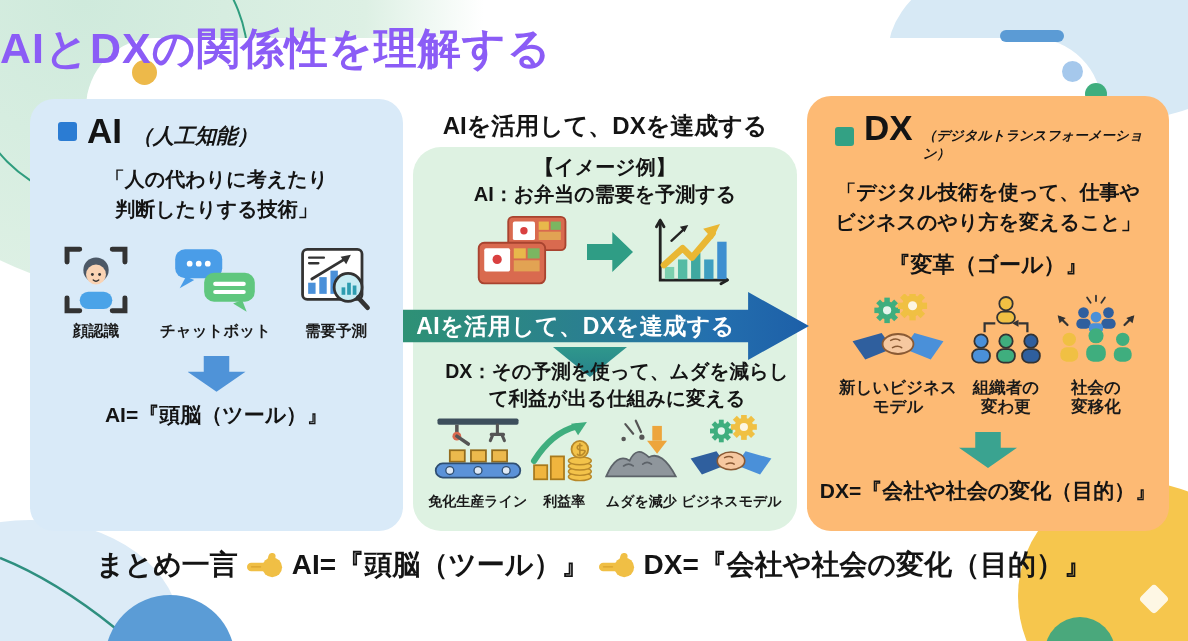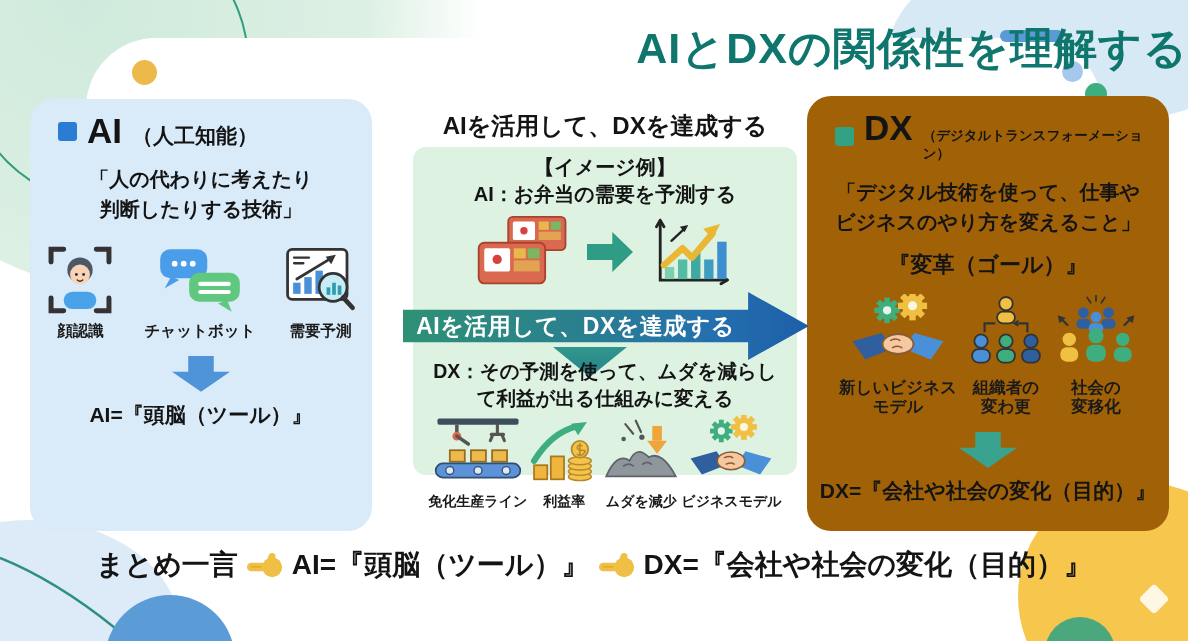--- a/index.html
+++ b/index.html
@@ -26,8 +26,8 @@
   .teal-curve{left:0;top:540px;}
 
   
-  .title{position:absolute;top:20px;left:0;width:100%;text-align:right;z-index:2;
-    font-size:43px;font-weight:900;color:#0f766e;letter-spacing:1px;}
+  .title{position:absolute;top:20px;left:0;width:100%;text-align:left;z-index:2;
+    font-size:43px;font-weight:900;color:#8b5cf6;letter-spacing:1px;}
 
   
   .panel{position:absolute;z-index:2;}

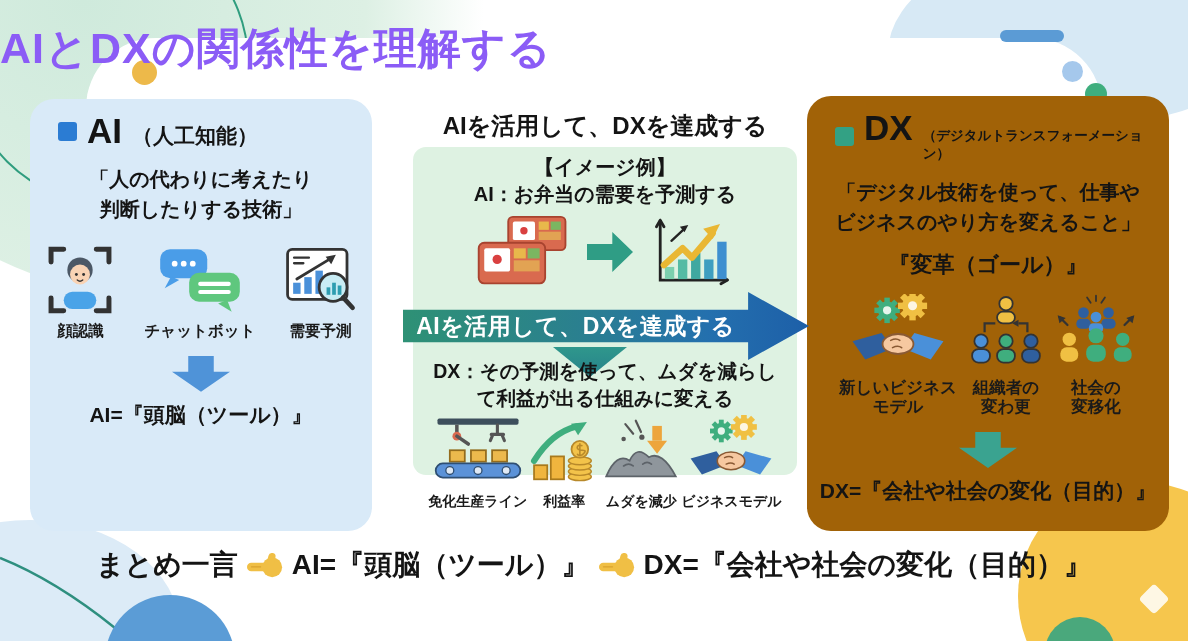--- a/index.html
+++ b/index.html
@@ -31,7 +31,7 @@
 
   
   .panel{position:absolute;z-index:2;}
-  .ai-panel{left:30px;top:99px;width:342px;height:432px;background:#d9eaf8;border-radius:24px;}
+  .ai-panel{left:30px;top:99px;width:373px;height:432px;background:#d9eaf8;border-radius:24px;}
   .mid-panel{left:413px;top:147px;width:384px;height:328px;background:#def2e2;border-radius:13px;}
   .dx-panel{left:807px;top:96px;width:362px;height:435px;background:#a16207;border-radius:24px;}
 

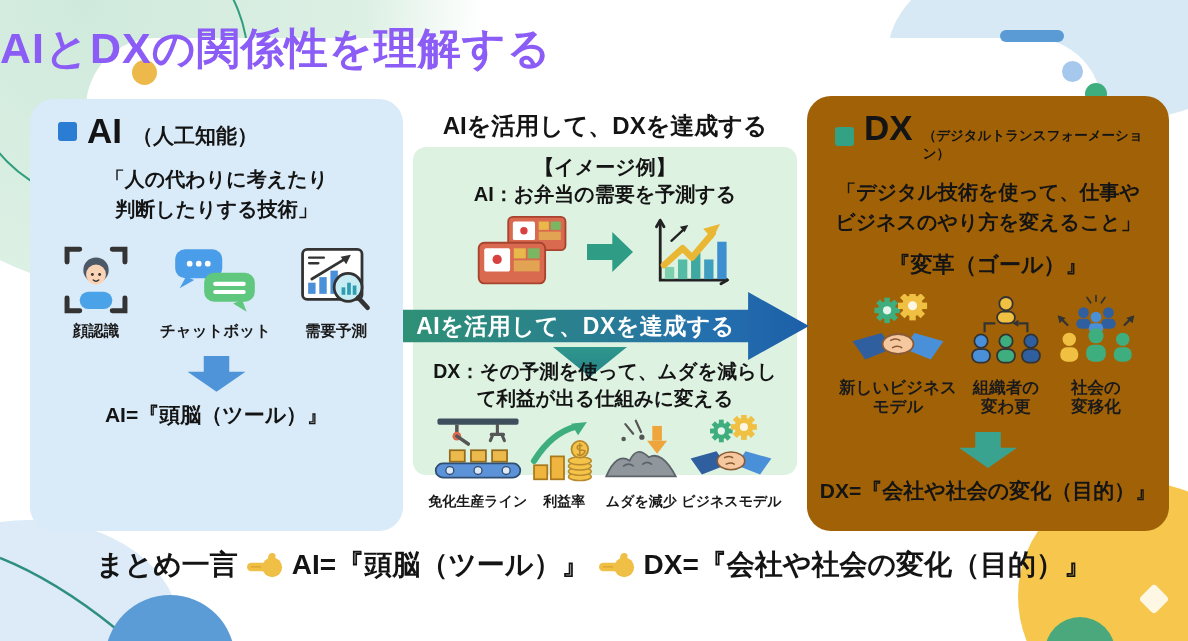--- a/index.html
+++ b/index.html
@@ -40,7 +40,7 @@
   .sq-blue{background:#2b7cd3;}
   .sq-teal{background:#33a184;}
   .big-ab{font-size:35px;font-weight:900;color:#141414;line-height:1;}
-  .head-sub{font-size:21px;font-weight:800;color:#141414;}
+  .head-sub{font-size:21px;font-weight:800;color:#141414;font-style:italic;}
   .head-sub.small{font-size:13.5px;}
   .quote{margin-top:14px;text-align:center;font-size:20px;font-weight:800;color:#141414;line-height:1.5;}
   .role{margin-top:13px;text-align:center;font-size:22px;font-weight:800;color:#141414;}

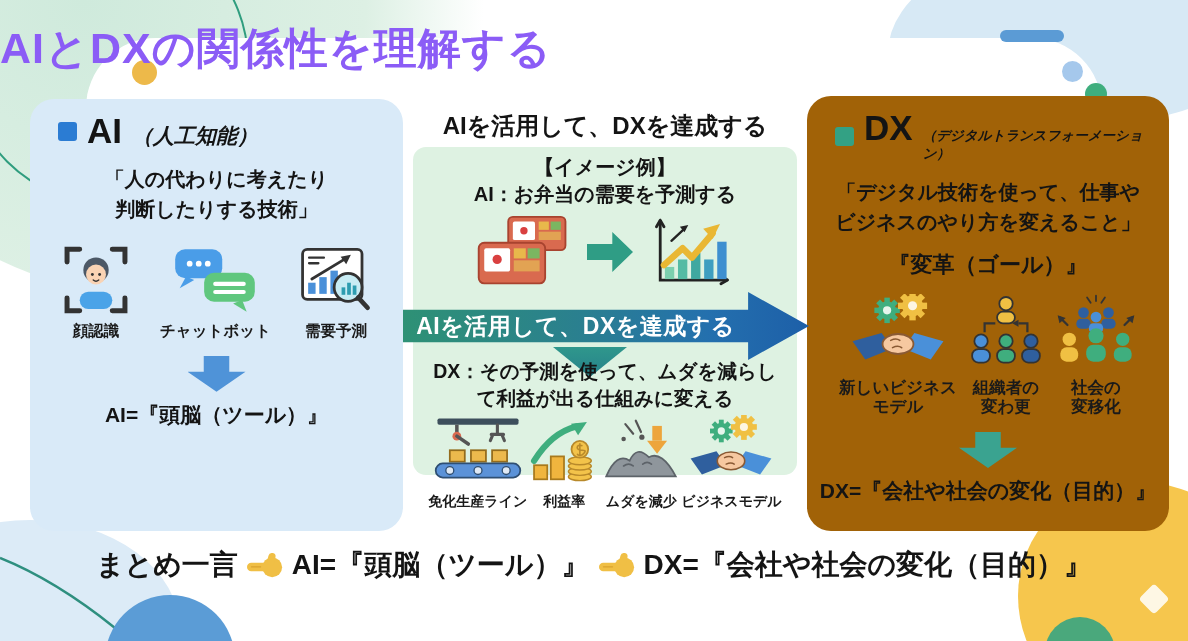--- a/index.html
+++ b/index.html
@@ -33,7 +33,7 @@
   .panel{position:absolute;z-index:2;}
   .ai-panel{left:30px;top:99px;width:373px;height:432px;background:#d9eaf8;border-radius:24px;}
   .mid-panel{left:413px;top:147px;width:384px;height:328px;background:#def2e2;border-radius:13px;}
-  .dx-panel{left:807px;top:96px;width:362px;height:435px;background:#a16207;border-radius:24px;}
+  .dx-panel{left:807px;top:96px;width:362px;height:435px;background:#fdba74;border-radius:24px;}
 
   .panel-head{display:flex;align-items:baseline;gap:10px;padding:14px 0 0 28px;}
   .sq{width:19px;height:19px;border-radius:3px;align-self:center;flex:none;}

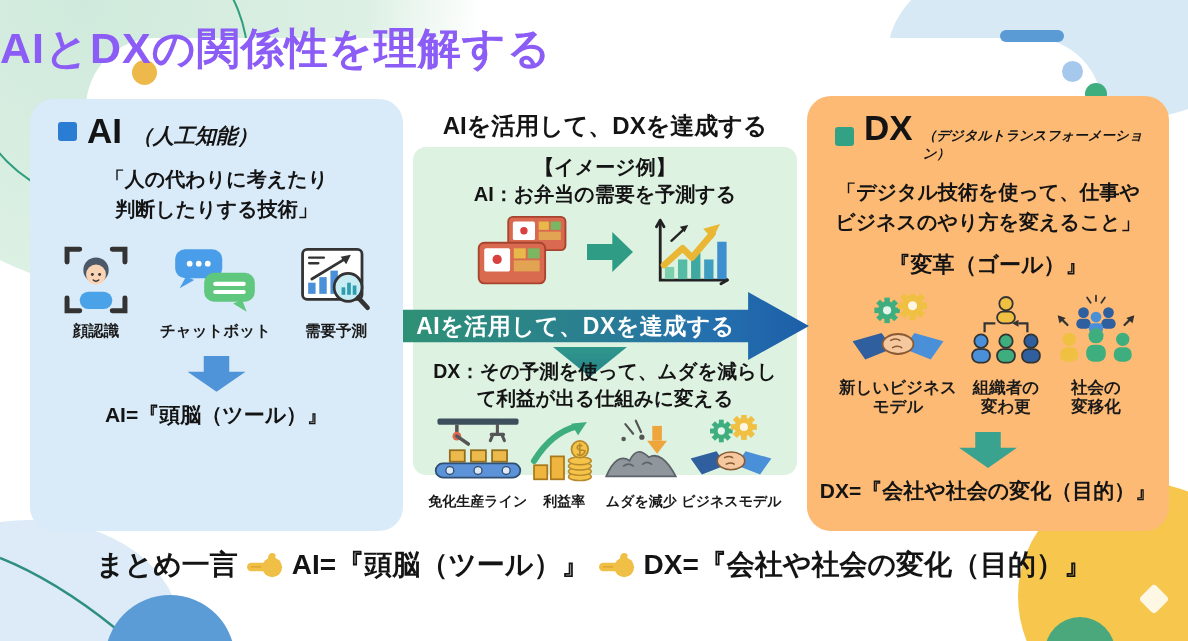--- a/index.html
+++ b/index.html
@@ -32,7 +32,7 @@
   
   .panel{position:absolute;z-index:2;}
   .ai-panel{left:30px;top:99px;width:373px;height:432px;background:#d9eaf8;border-radius:24px;}
-  .mid-panel{left:413px;top:147px;width:384px;height:328px;background:#def2e2;border-radius:13px;}
+  .mid-panel{left:413px;top:147px;width:384px;height:384px;background:#def2e2;border-radius:28px;}
   .dx-panel{left:807px;top:96px;width:362px;height:435px;background:#fdba74;border-radius:24px;}
 
   .panel-head{display:flex;align-items:baseline;gap:10px;padding:14px 0 0 28px;}

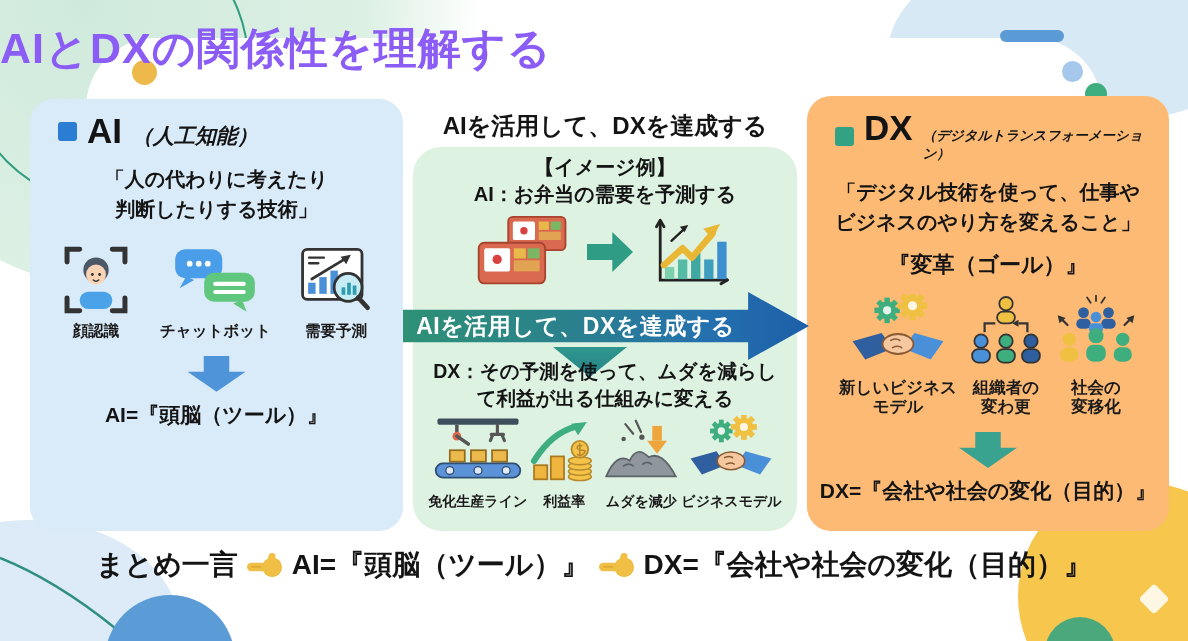--- a/index.html
+++ b/index.html
@@ -63,7 +63,7 @@
     clip-path:polygon(0 30%,55% 30%,55% 0,100% 50%,55% 100%,55% 70%,0 70%);}
   .chev-down{position:absolute;left:140px;top:200px;width:74px;height:30px;background:linear-gradient(#2f978c,#27828b);
     clip-path:polygon(0 0,100% 0,50% 100%);}
-  .dx-example{position:absolute;top:211px;left:0;width:100%;text-align:center;font-size:19.5px;font-weight:800;color:#141414;line-height:1.4;}
+  .dx-example{position:absolute;top:211px;left:0;width:100%;text-align:center;font-size:19.5px;font-weight:800;color:#141414;line-height:1.4;padding-left:12px;}
   .mid-icons{position:absolute;top:268px;left:0;width:100%;display:flex;justify-content:center;align-items:flex-start;}
   .mid-icons .icon-label{font-size:14px;}
 

